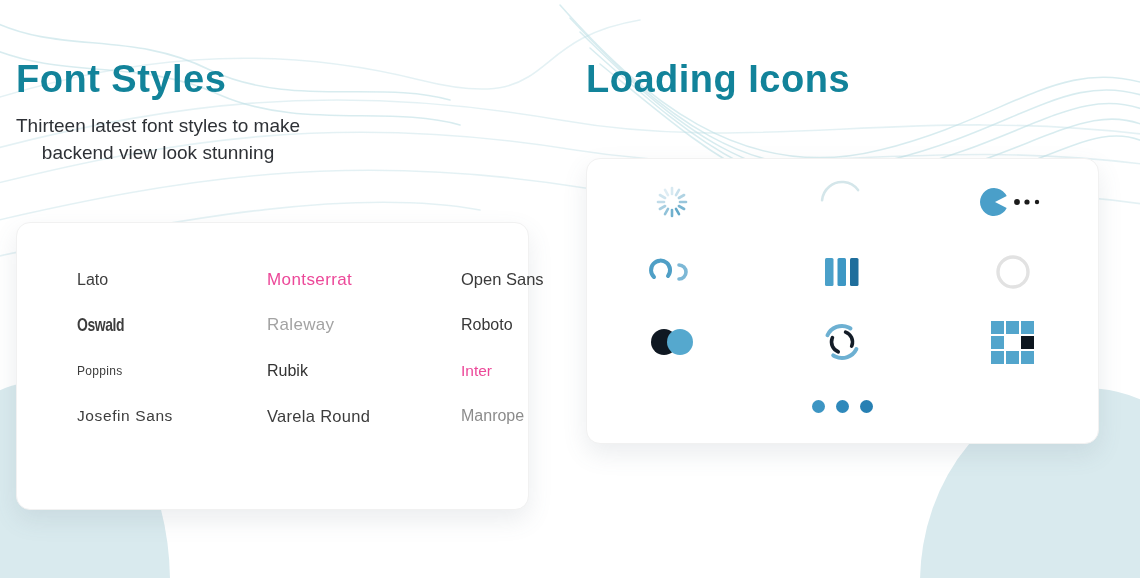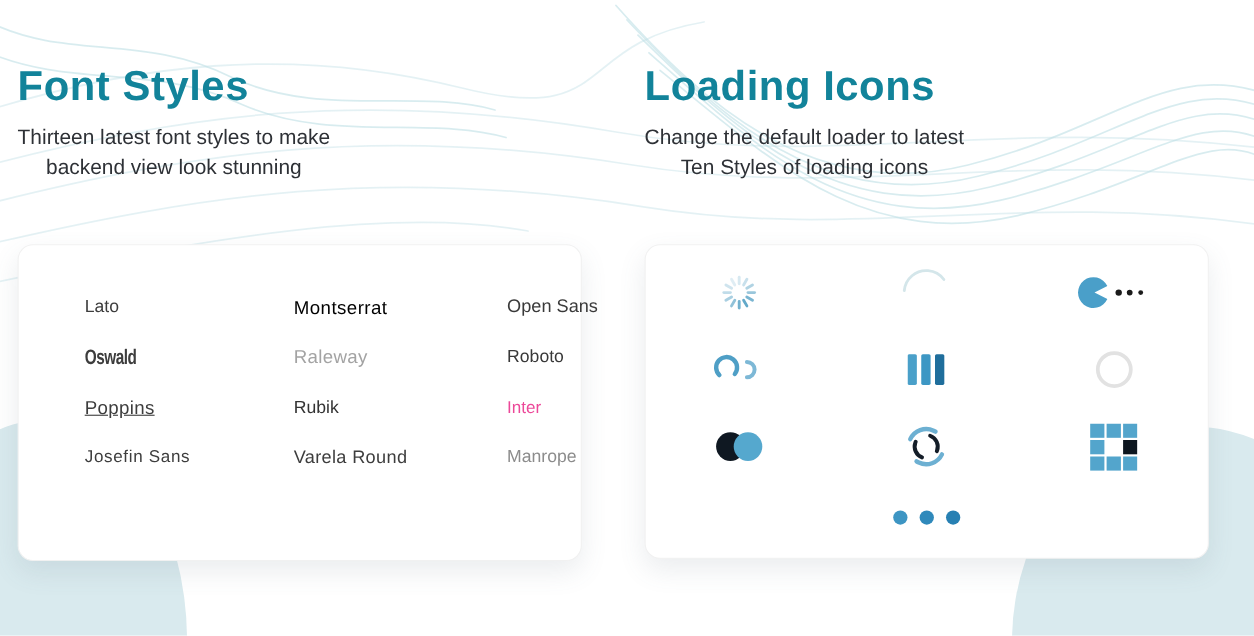--- a/index.html
+++ b/index.html
@@ -113,10 +113,6 @@
 
     <section class="half">
       <h1 class="title">Loading Icons</h1>
-      <p class="subtitle">
-        <span>Change the default loader to latest</span><br>
-        <span>Ten Styles of loading icons</span>
-      </p>
 
       <div class="card loader-card">
         <div class="loader-grid">

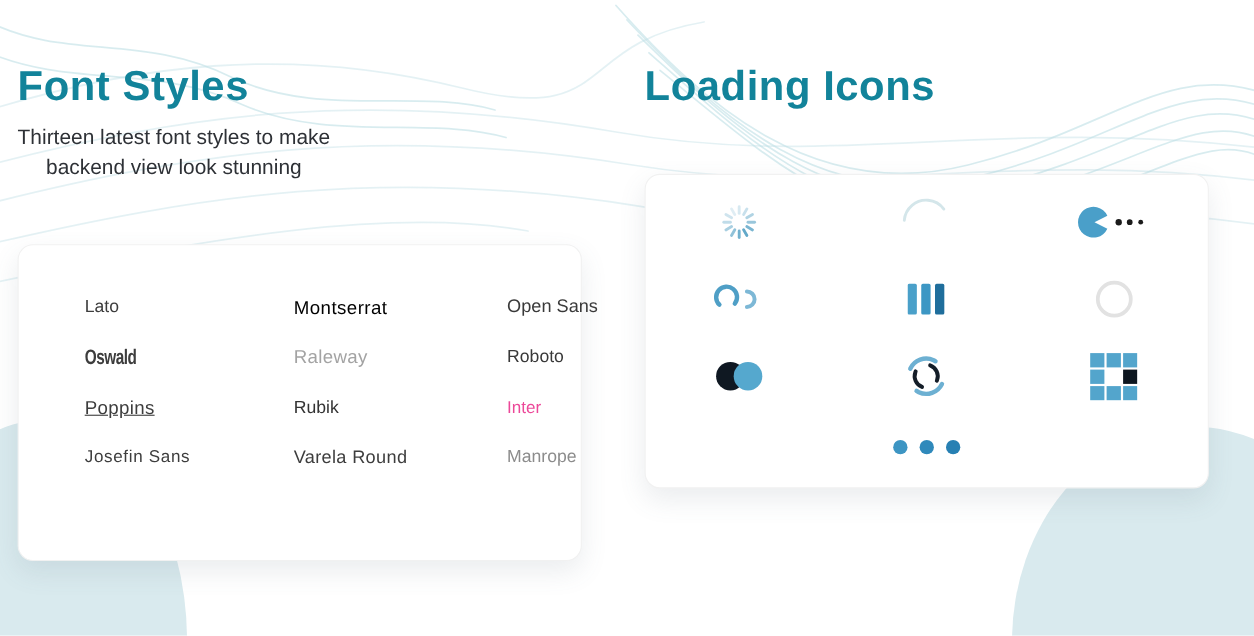--- a/index.html
+++ b/index.html
@@ -35,7 +35,7 @@
   .f-poppins   { font-size:17px; letter-spacing:0.3px;text-decoration:underline; }
   .f-josefin   { font-size:15.5px; letter-spacing:0.6px; }
   .f-nunito    { font-size:16px; }
-  .f-montserrat{ font-size:17px; color:#000000; letter-spacing:0.4px; }
+  .f-montserrat{ font-size:17px; color:#ec4899; letter-spacing:0.4px; }
   .f-raleway   { font-size:17px; color:#a3a3a3; font-weight:300; letter-spacing:0.3px; }
   .f-rubik     { font-size:16px; font-weight:400; color:#333333; }
   .f-varela    { font-size:16.5px; letter-spacing:0.3px; }

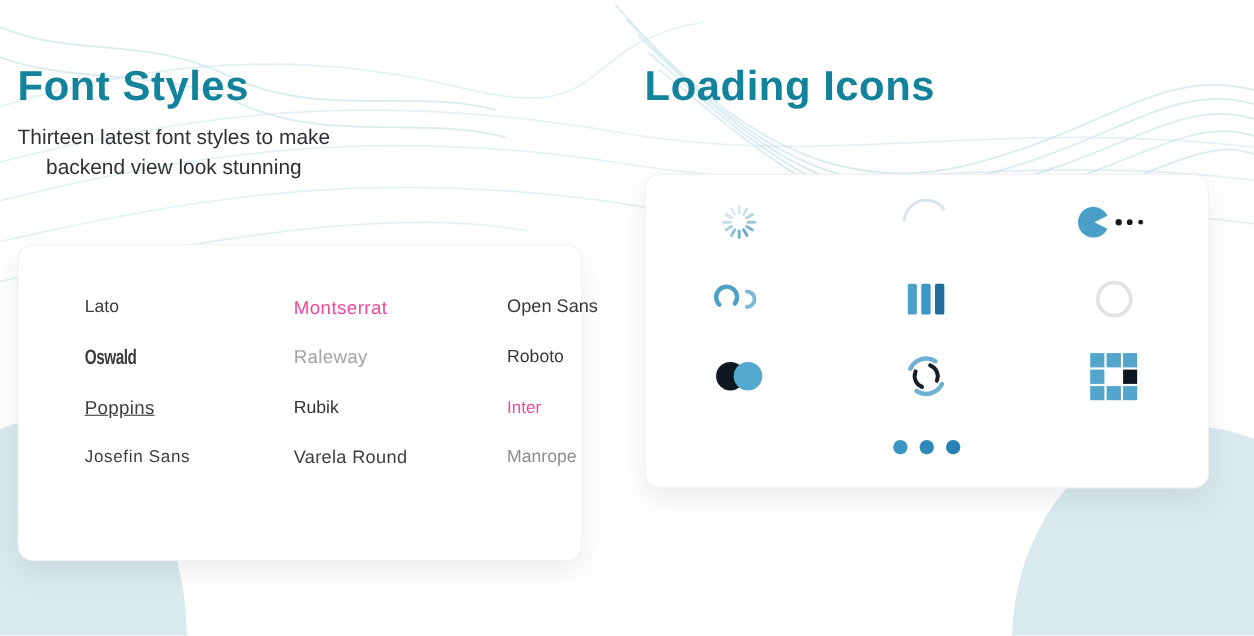--- a/index.html
+++ b/index.html
@@ -32,7 +32,7 @@
   .f-lato      { font-size:16px; }
   .f-oswald    { font-weight:700; font-size:17px; letter-spacing:-0.5px; }
   .f-oswald span{ display:inline-block; transform:scale(0.82,1.12); transform-origin:left center; }
-  .f-poppins   { font-size:17px; letter-spacing:0.3px;text-decoration:underline; }
+  .f-poppins   { font-size:12px; letter-spacing:0.3px; }
   .f-josefin   { font-size:15.5px; letter-spacing:0.6px; }
   .f-nunito    { font-size:16px; }
   .f-montserrat{ font-size:17px; color:#ec4899; letter-spacing:0.4px; }

